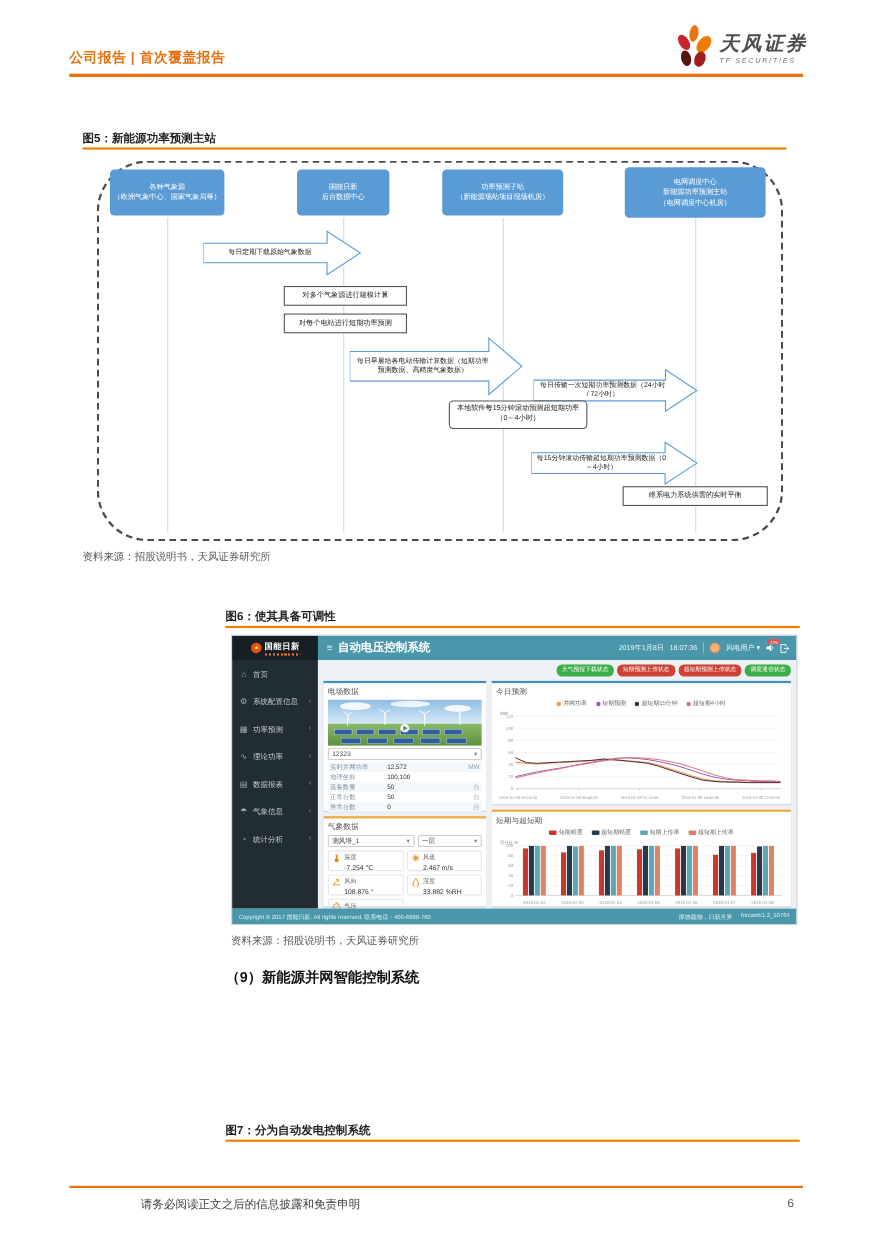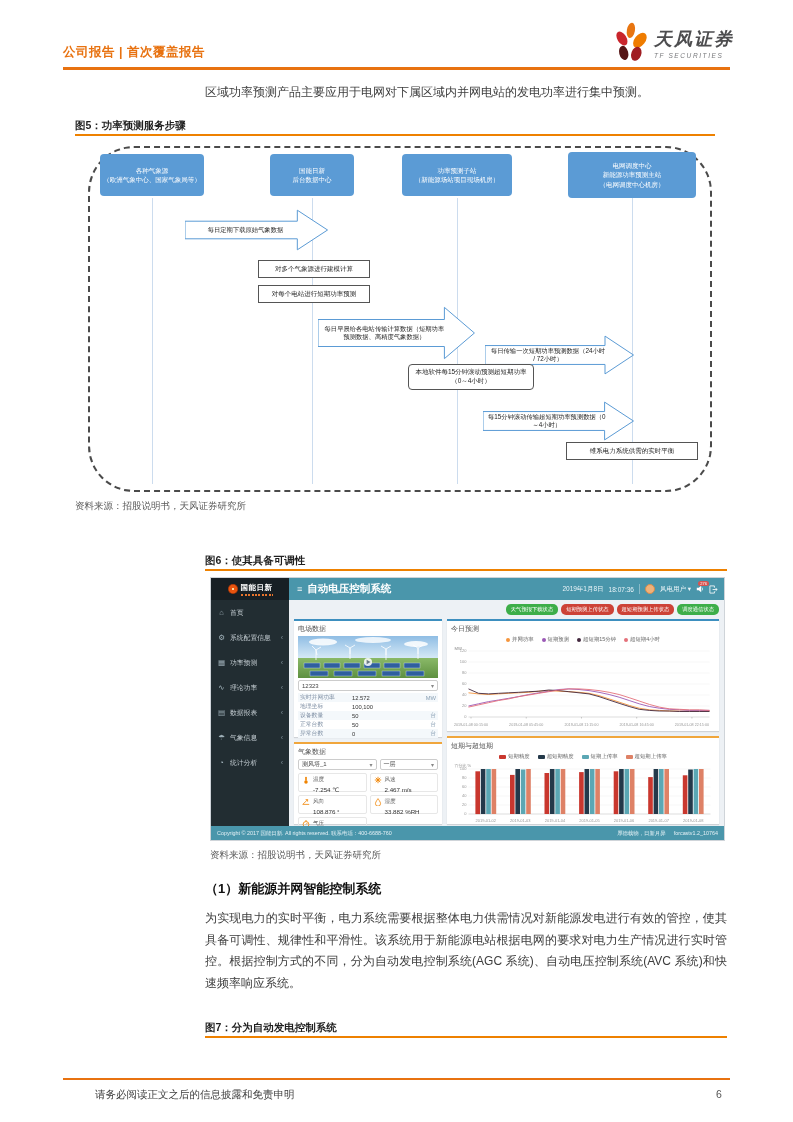--- a/index.html
+++ b/index.html
@@ -111,7 +111,6 @@
 
   <div class="abs header-rule" style="left:63px; top:67px; width:667px;"></div>
 
-  <div class="abs body-text" style="left:205px; top:82px; width:522px;">区域功率预测产品主要应用于电网对下属区域内并网电站的发电功率进行集中预测。</div>
 
   <div class="abs fig-caption" style="left:75px; top:119px;">图5：功率预测服务步骤</div>
   <div class="abs fig-rule" style="left:75px; top:134px; width:640px;"></div>

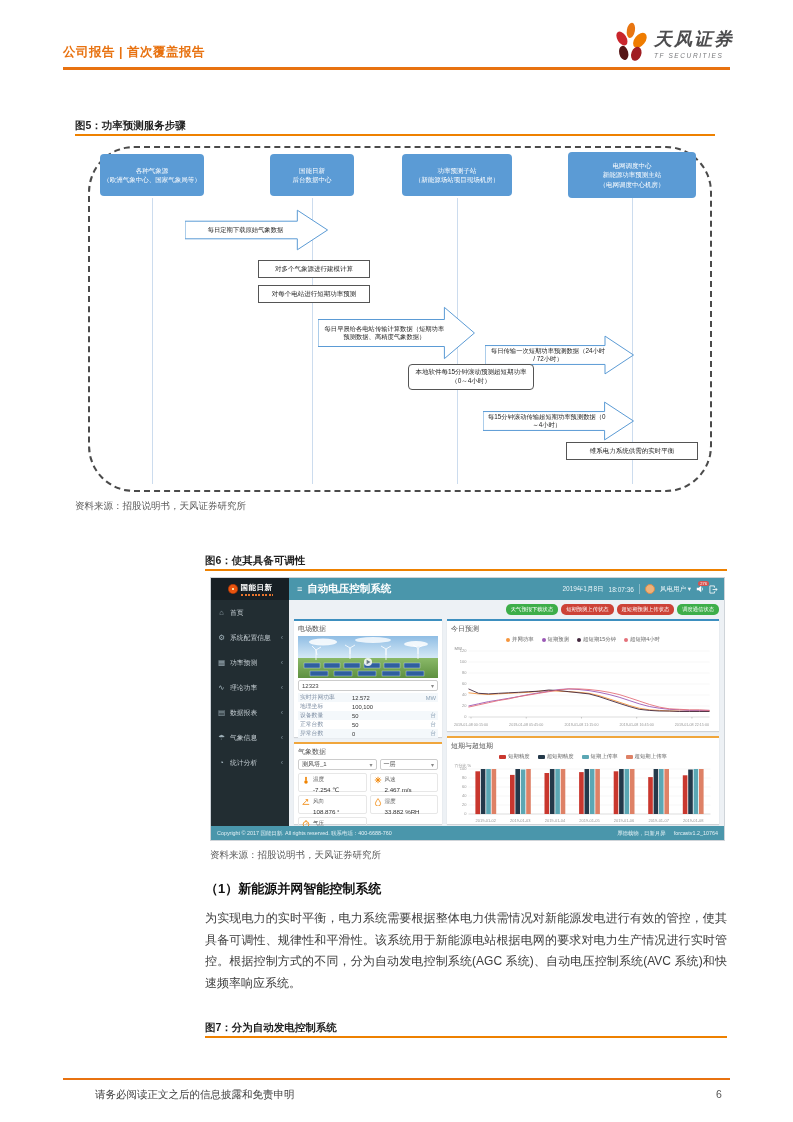--- a/index.html
+++ b/index.html
@@ -112,7 +112,7 @@
   <div class="abs header-rule" style="left:63px; top:67px; width:667px;"></div>
 
 
-  <div class="abs fig-caption" style="left:75px; top:119px;">图5：功率预测服务步骤</div>
+  <div class="abs fig-caption" style="left:75px; top:119px;">图5：新能源功率预测主站</div>
   <div class="abs fig-rule" style="left:75px; top:134px; width:640px;"></div>
 
   <div class="abs flow-wrap" style="left:88px; top:146px; width:624px; height:346px;">

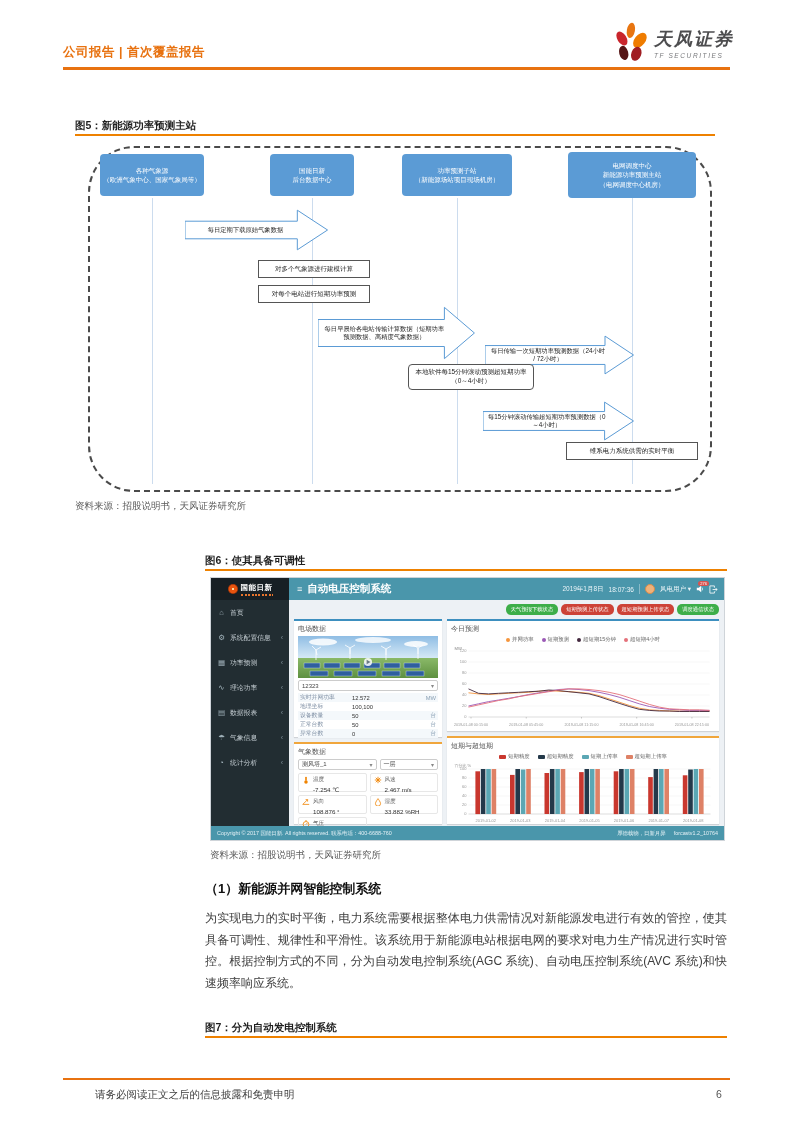--- a/index.html
+++ b/index.html
@@ -558,7 +558,7 @@
 
   <div class="abs source-note" style="left:210px; top:849px;">资料来源：招股说明书，天风证券研究所</div>
 
-  <div class="abs sec-heading" style="left:205px; top:880px;">（1）新能源并网智能控制系统</div>
+  <div class="abs sec-heading" style="left:205px; top:880px;">（9）新能源并网智能控制系统</div>
   <div class="abs body-text" style="left:205px; top:908px; width:522px;">为实现电力的实时平衡，电力系统需要根据整体电力供需情况对新能源发电进行有效的管控，使其具备可调性、规律性和平滑性。该系统用于新能源电站根据电网的要求对电力生产情况进行实时管控。根据控制方式的不同，分为自动发电控制系统(AGC 系统)、自动电压控制系统(AVC 系统)和快速频率响应系统。</div>
 
   <div class="abs fig-caption" style="left:205px; top:1021px;">图7：分为自动发电控制系统</div>

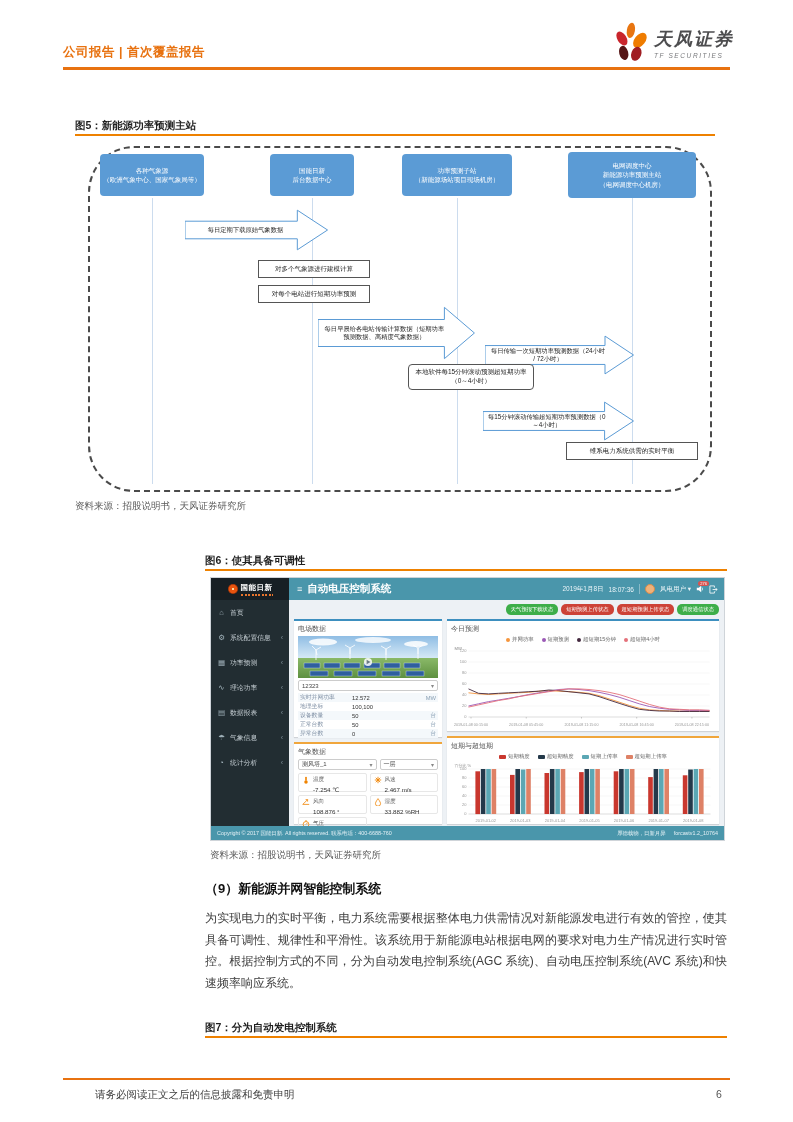--- a/index.html
+++ b/index.html
@@ -559,7 +559,6 @@
   <div class="abs source-note" style="left:210px; top:849px;">资料来源：招股说明书，天风证券研究所</div>
 
   <div class="abs sec-heading" style="left:205px; top:880px;">（9）新能源并网智能控制系统</div>
-  <div class="abs body-text" style="left:205px; top:908px; width:522px;">为实现电力的实时平衡，电力系统需要根据整体电力供需情况对新能源发电进行有效的管控，使其具备可调性、规律性和平滑性。该系统用于新能源电站根据电网的要求对电力生产情况进行实时管控。根据控制方式的不同，分为自动发电控制系统(AGC 系统)、自动电压控制系统(AVC 系统)和快速频率响应系统。</div>
 
   <div class="abs fig-caption" style="left:205px; top:1021px;">图7：分为自动发电控制系统</div>
   <div class="abs fig-rule" style="left:205px; top:1036px; width:522px;"></div>

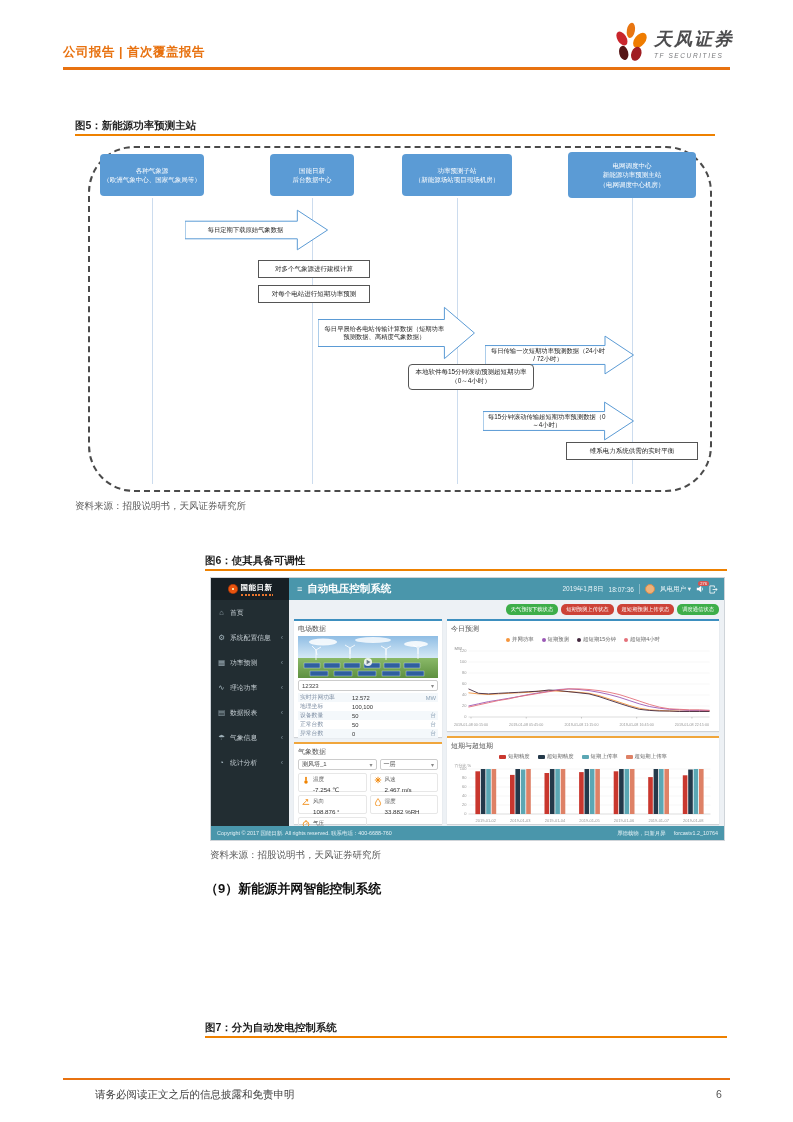--- a/index.html
+++ b/index.html
@@ -20,7 +20,7 @@
   .source-note { font-size:9.5px; color:#595959; }
   .sec-heading { font-size:13px; font-weight:bold; color:#111; }
   .page-footer-rule { background:#e87210; height:2px; }
-  .page-footer-text { font-size:10.5px; color:#3d3d3d; }
+  .page-footer-text { font-size:10.5px; color:#3d3d3d;margin-left:33px; }
   .page-no { font-size:10.5px; color:#555; }
 
   

